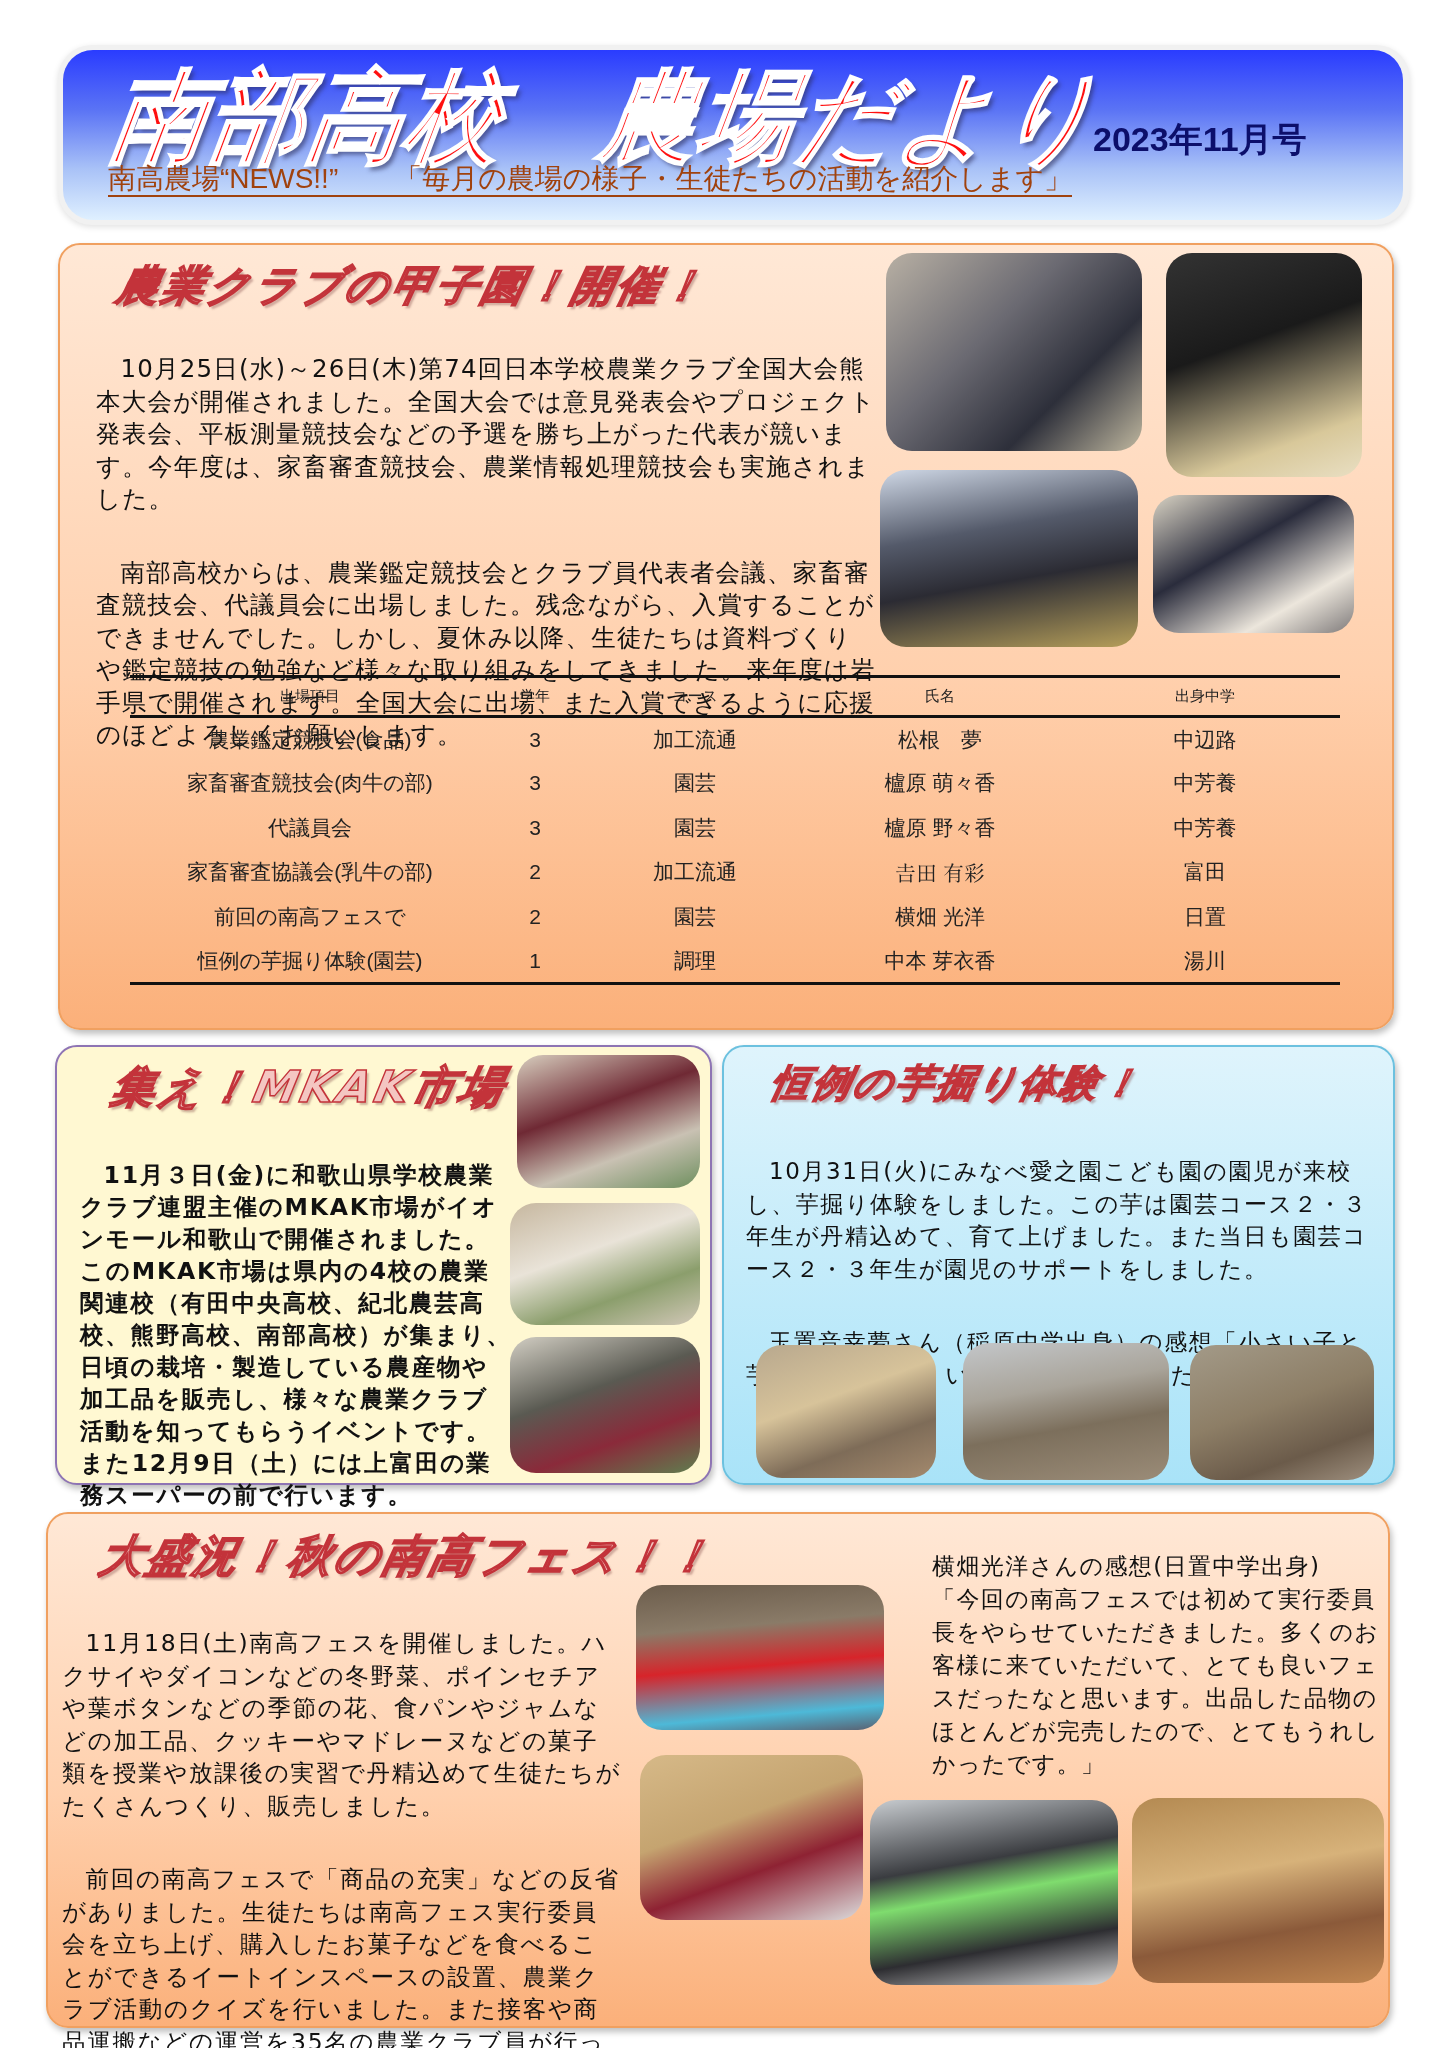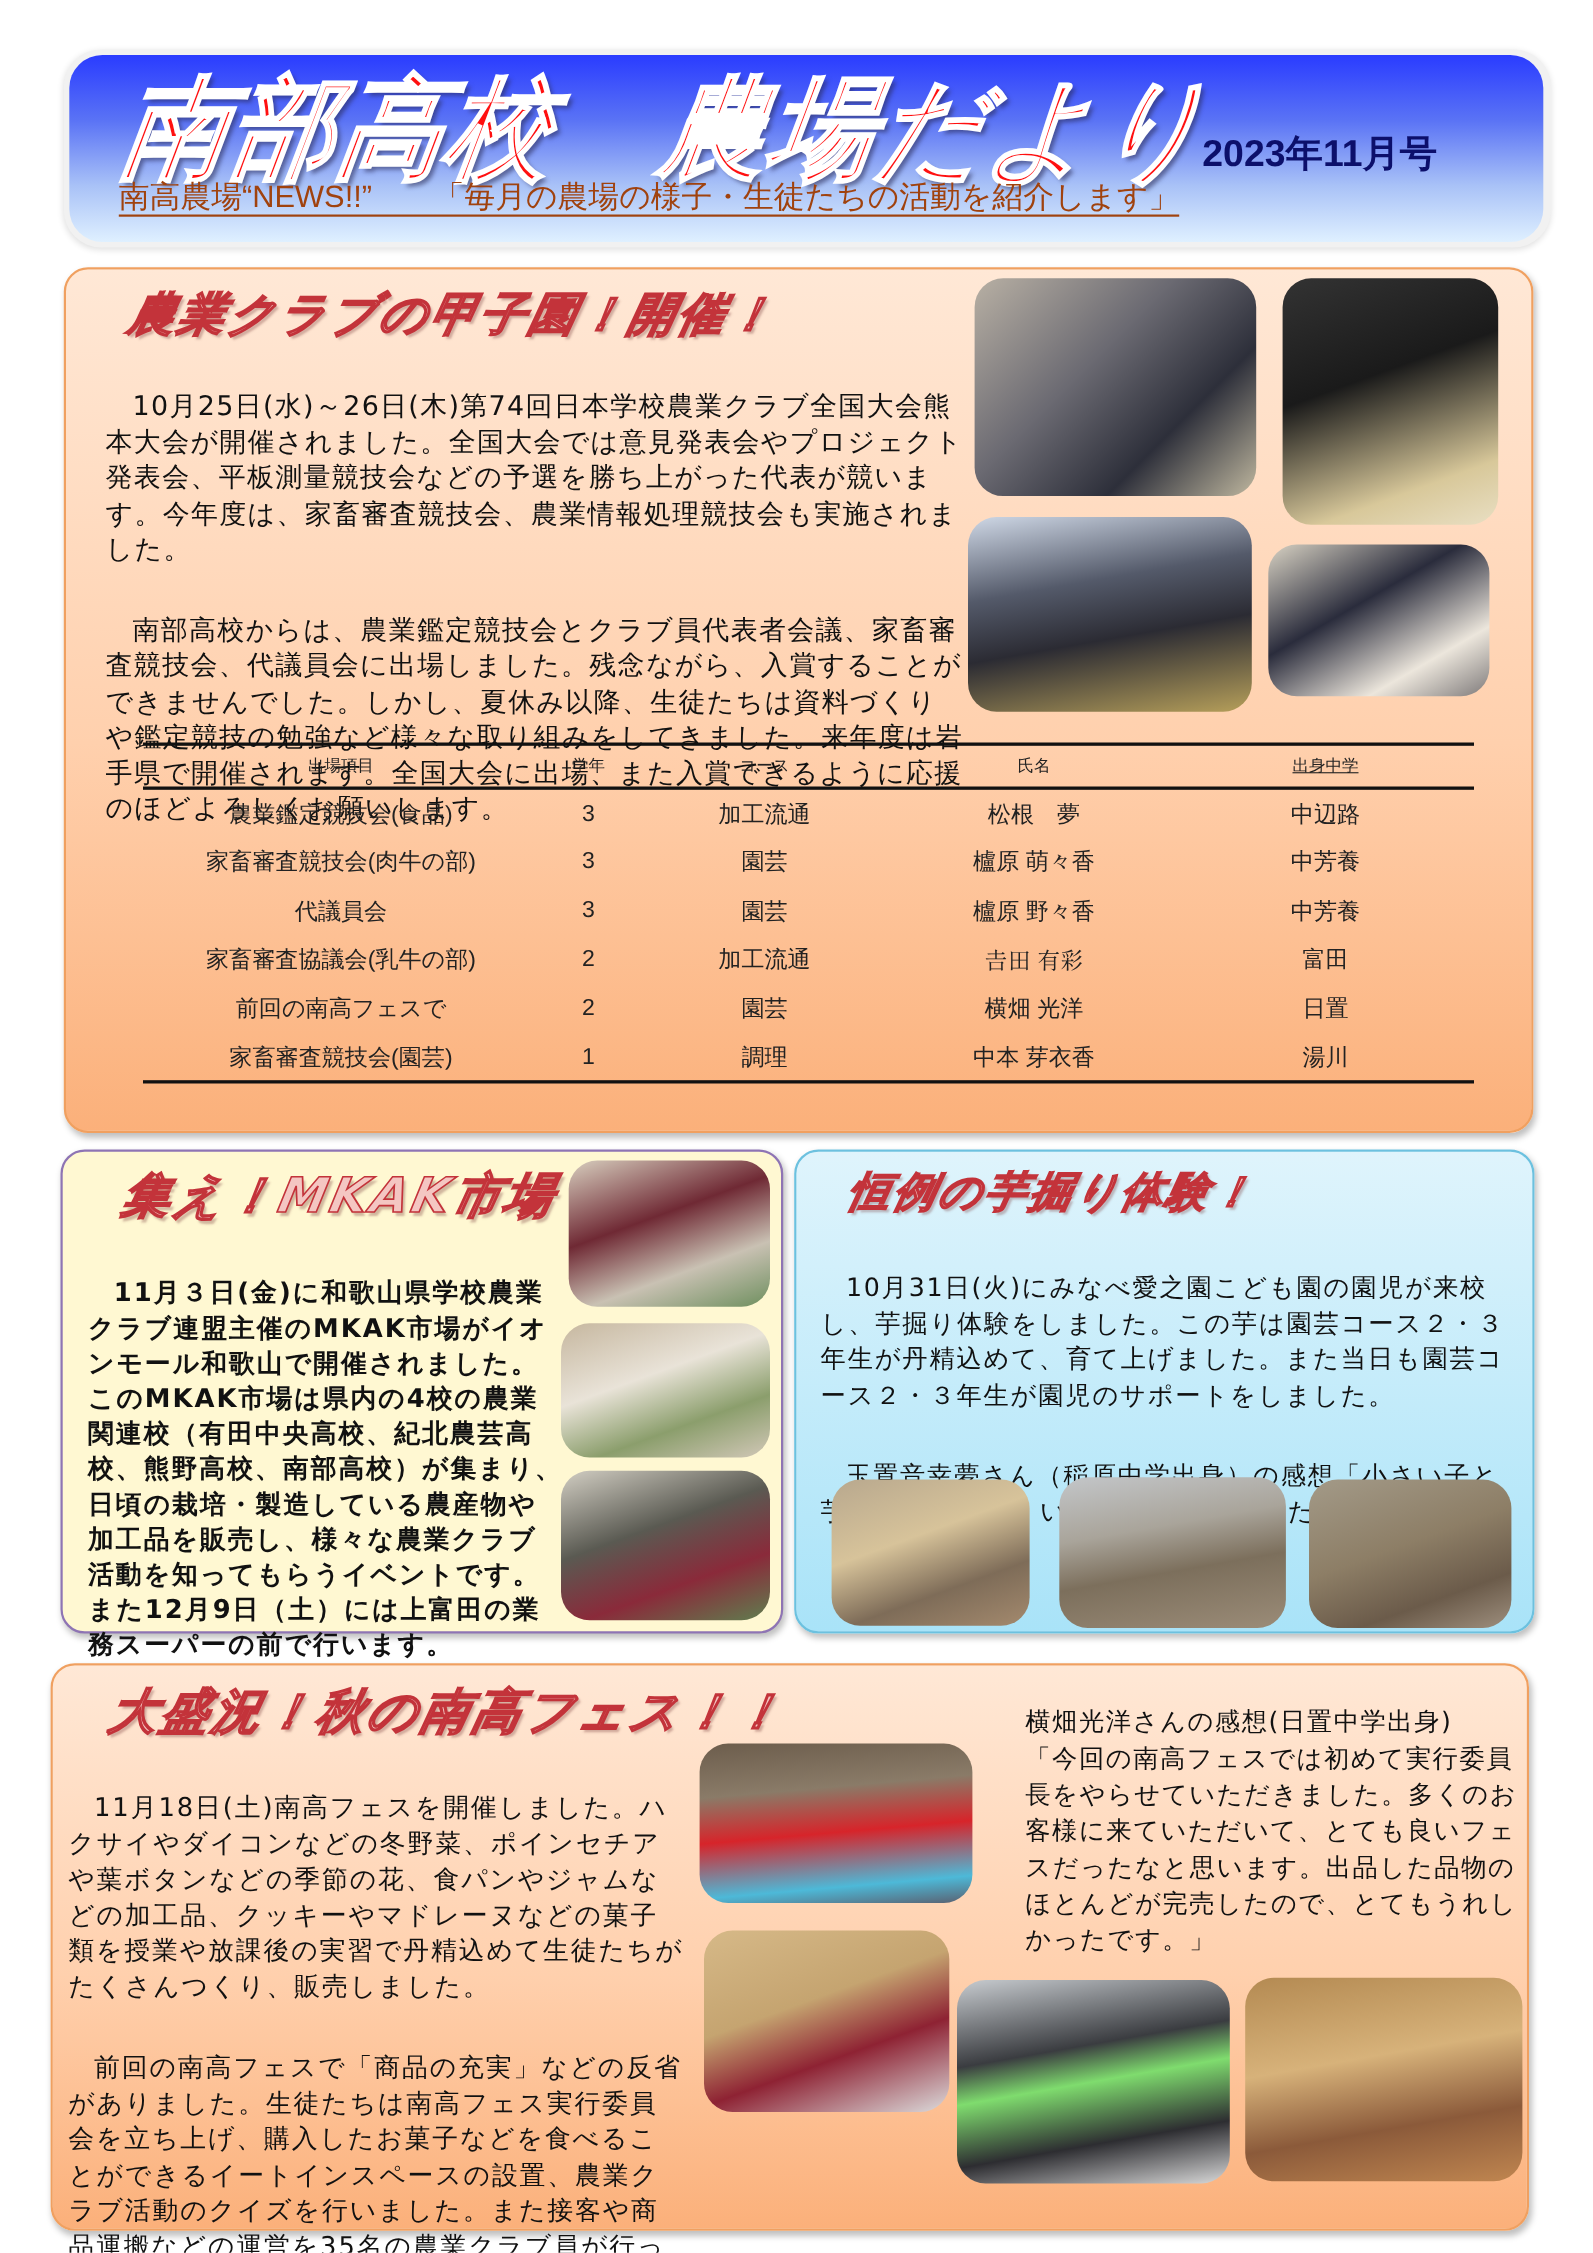--- a/index.html
+++ b/index.html
@@ -87,7 +87,7 @@
   .tbl tbody tr:last-child { border-bottom: 3px solid #111; }
   .tbl th { font-weight: normal; font-size: 15px; height: 40px; text-align: center; color: #222; }
   .tbl td { font-size: 21px; height: 44.5px; text-align: center; color: #222; }
-  .col1 { width: 360px; } .col2 { width: 90px; } .col3 { width: 230px; } .col4 { width: 260px; } .col5 { width: 270px; text-decoration: underline; }
+  .col1 { width: 360px; } .col2 { width: 90px; } .col3 { width: 230px; } .col4 { width: 260px; } .col5 { width: 270px; }
 </style>
 </head>
 <body>

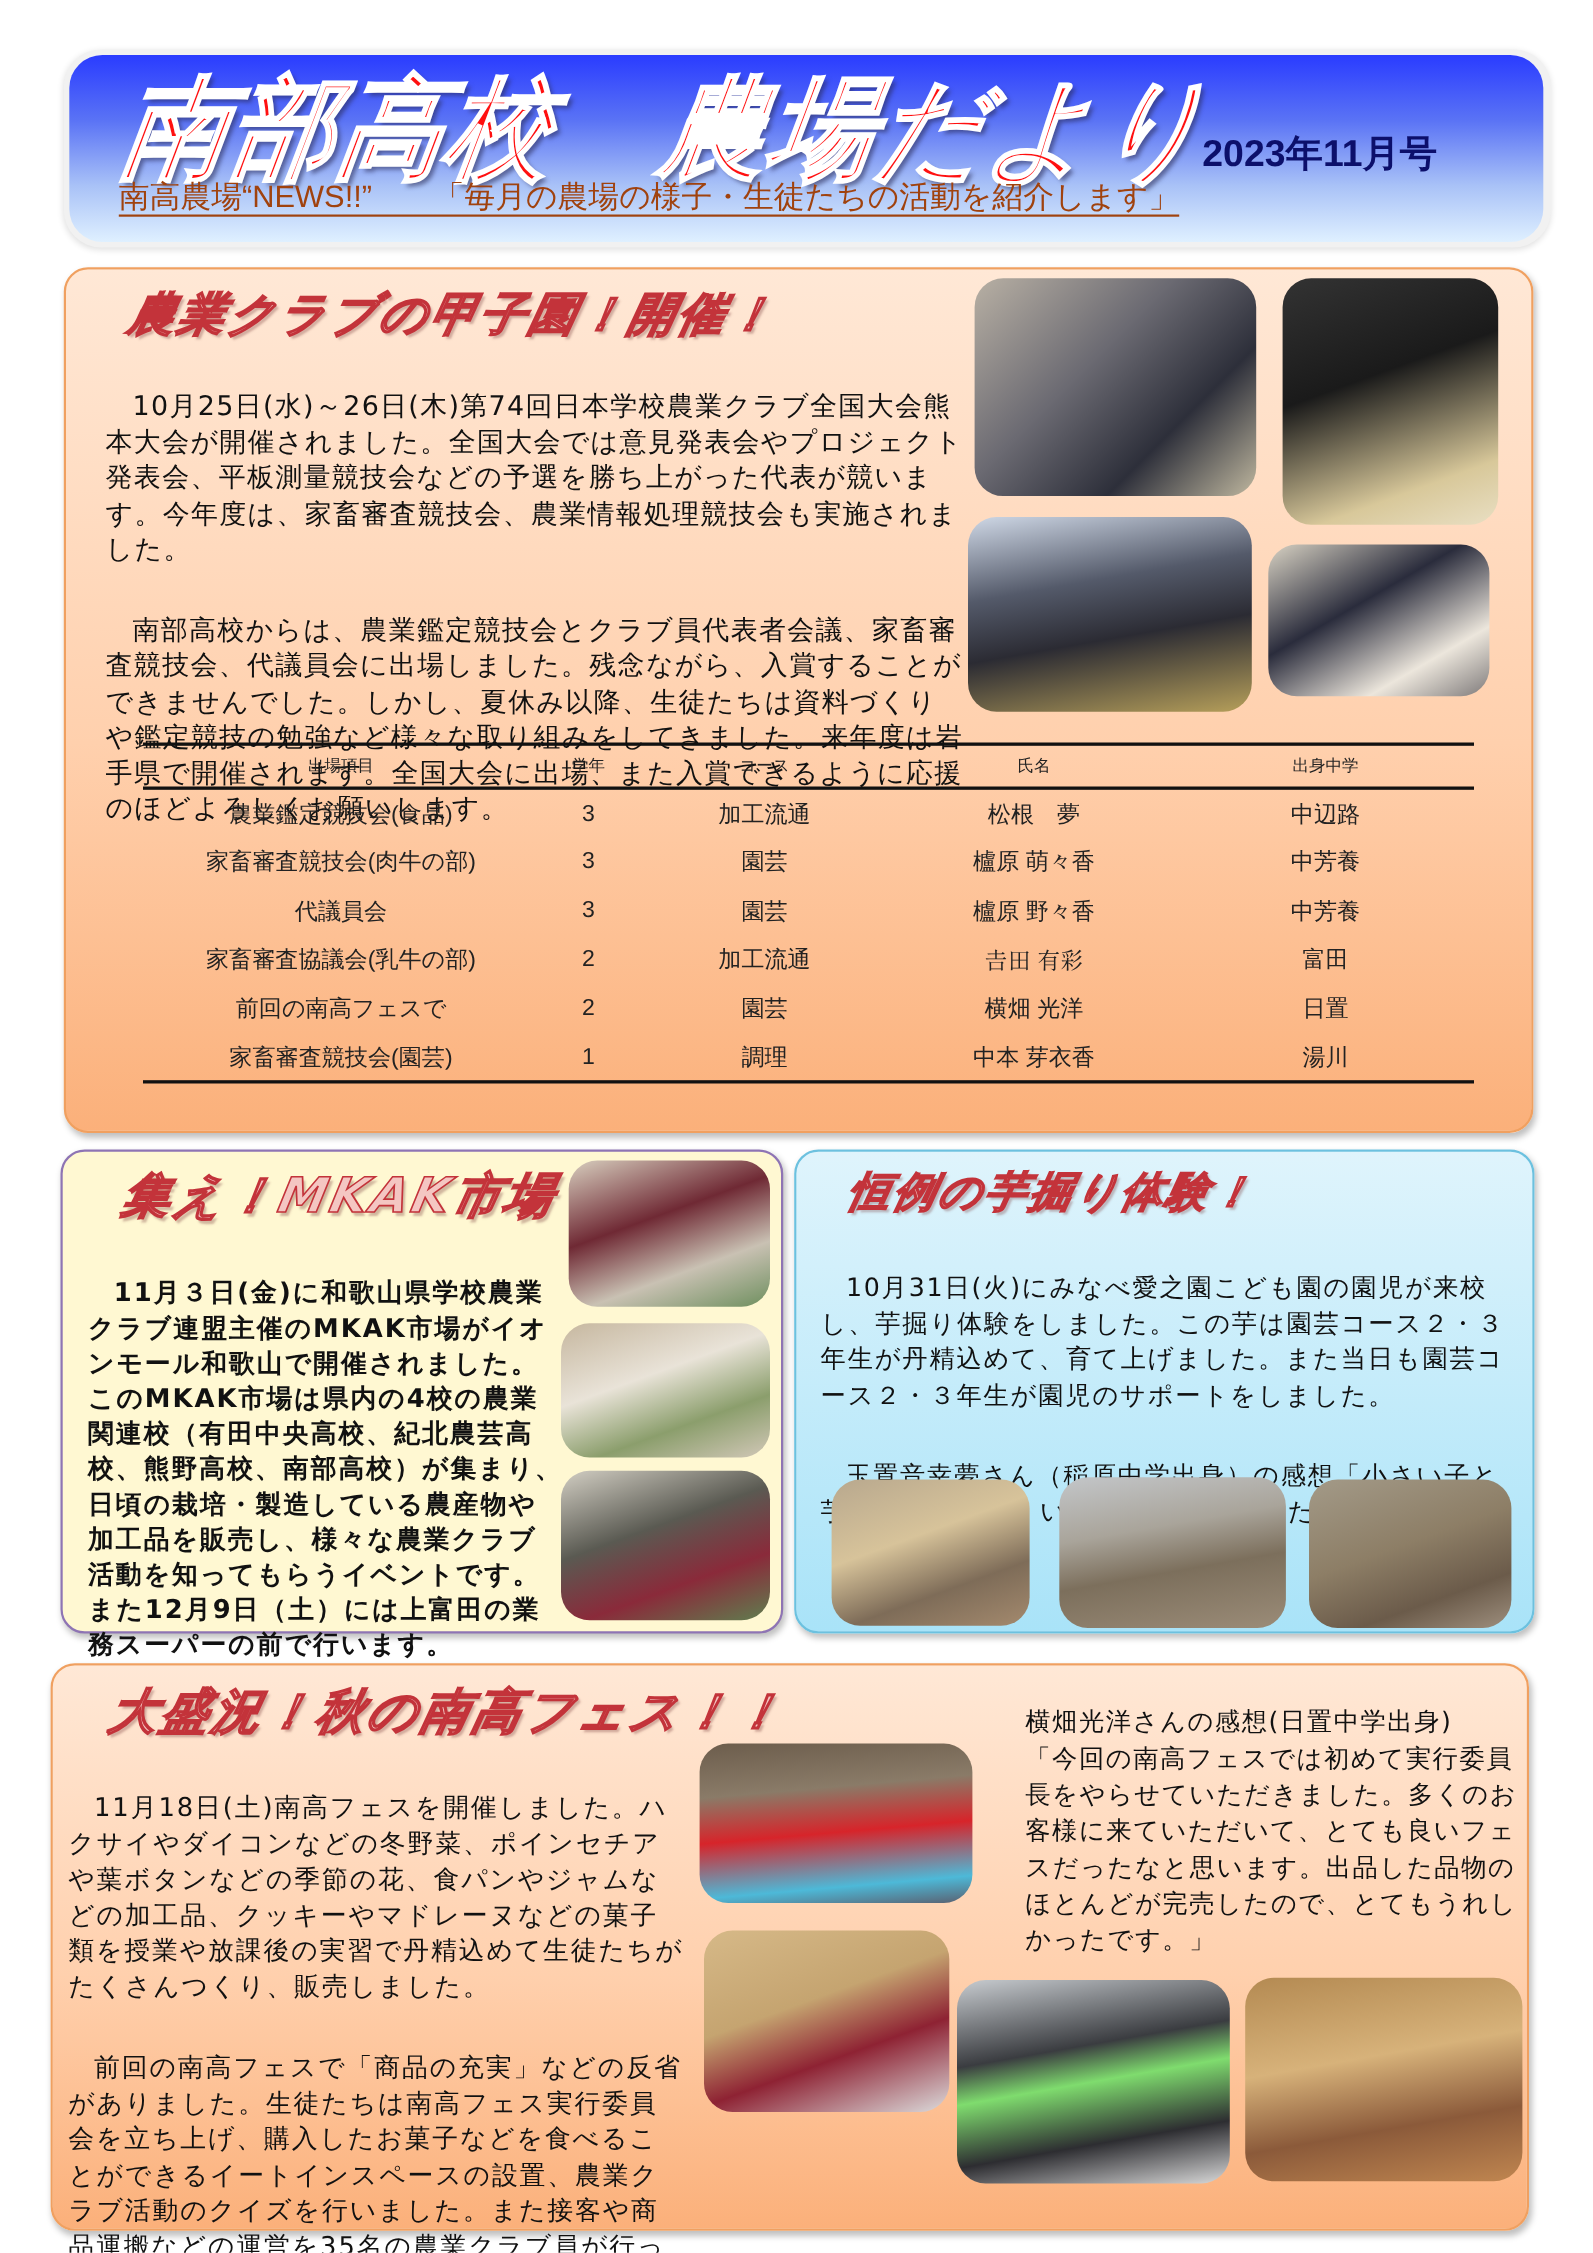--- a/index.html
+++ b/index.html
@@ -157,7 +157,7 @@
       <td>日置</td>
     </tr>
     <tr>
-      <td>家畜審査競技会(園芸)</td>
+      <td>恒例の芋掘り体験(園芸)</td>
       <td>1</td>
       <td>調理</td>
       <td>中本 芽衣香</td>

